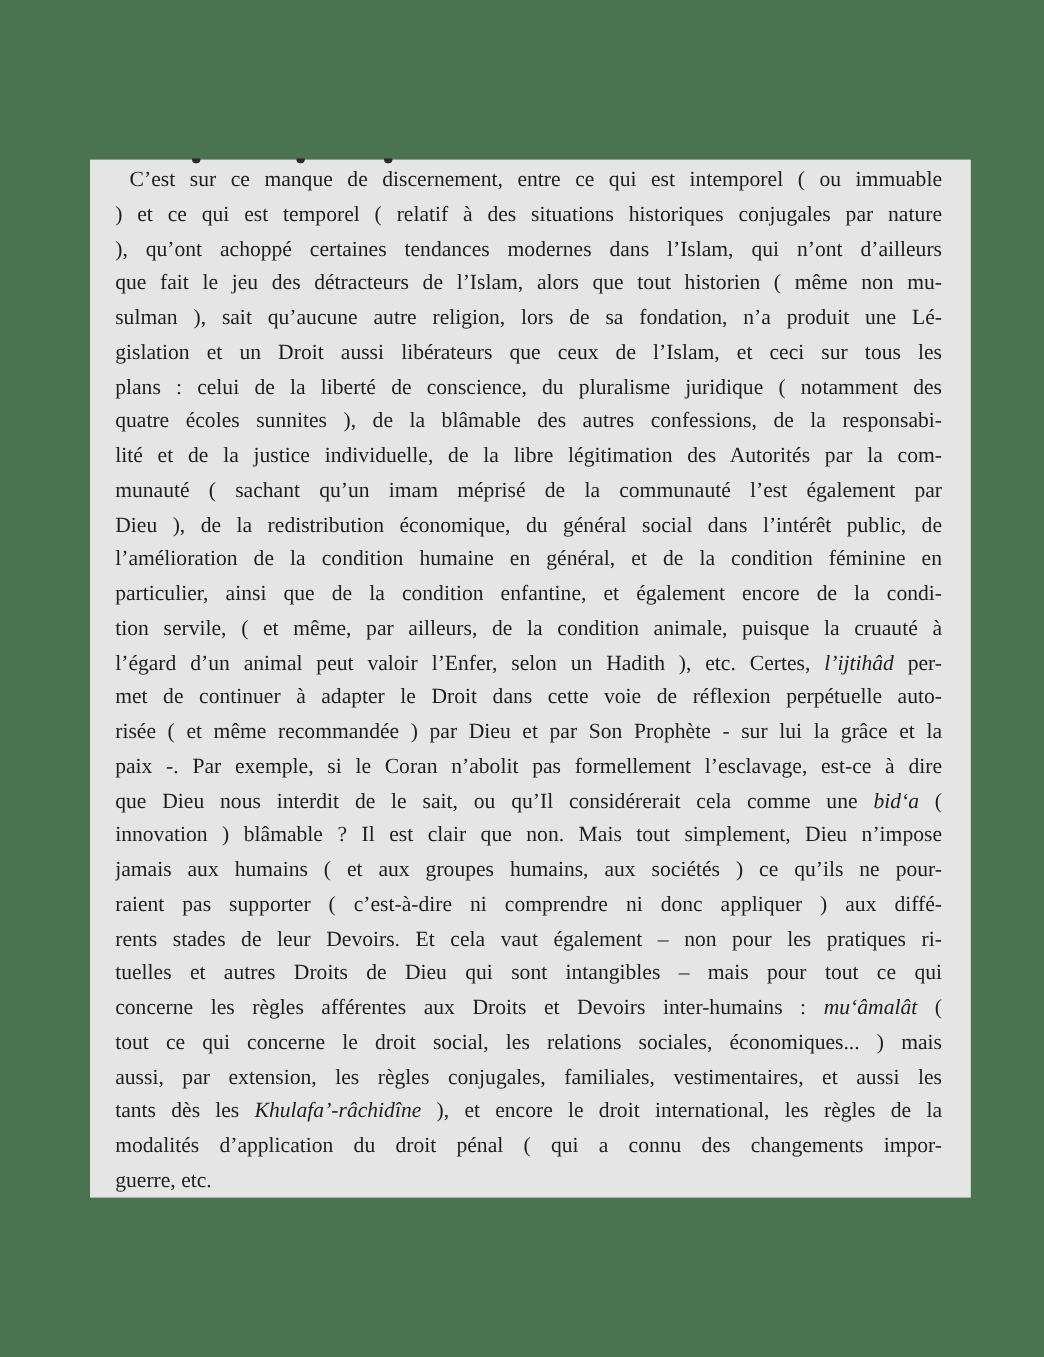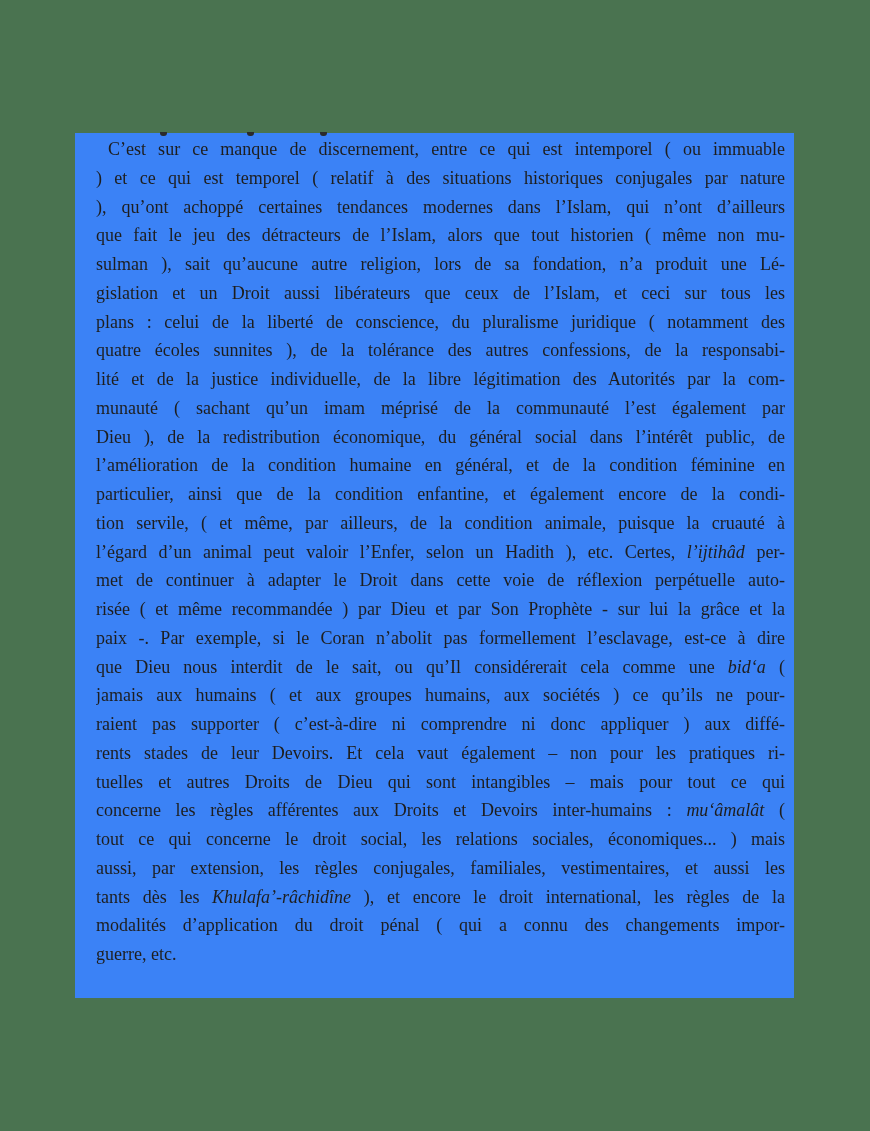--- a/index.html
+++ b/index.html
@@ -63,7 +63,7 @@
 <body>
 
 <div class="reader-bg" style="background: rgb(74, 115, 80);">
-  <div class="doc-page" style="background: #3b82f6;">
+  <div class="doc-page" style="background: #e5e5e5; padding-left: 15px;">
     <div class="paragraph" id="paragraph" style="color: rgb(30, 30, 30);">
         <div class="line line--indent"><span>C’est sur ce manque de discernement, entre ce qui est intemporel ( ou immuable</span></div>
         <div class="line"><span>) et ce qui est temporel ( relatif à des situations historiques conjugales par nature</span></div>

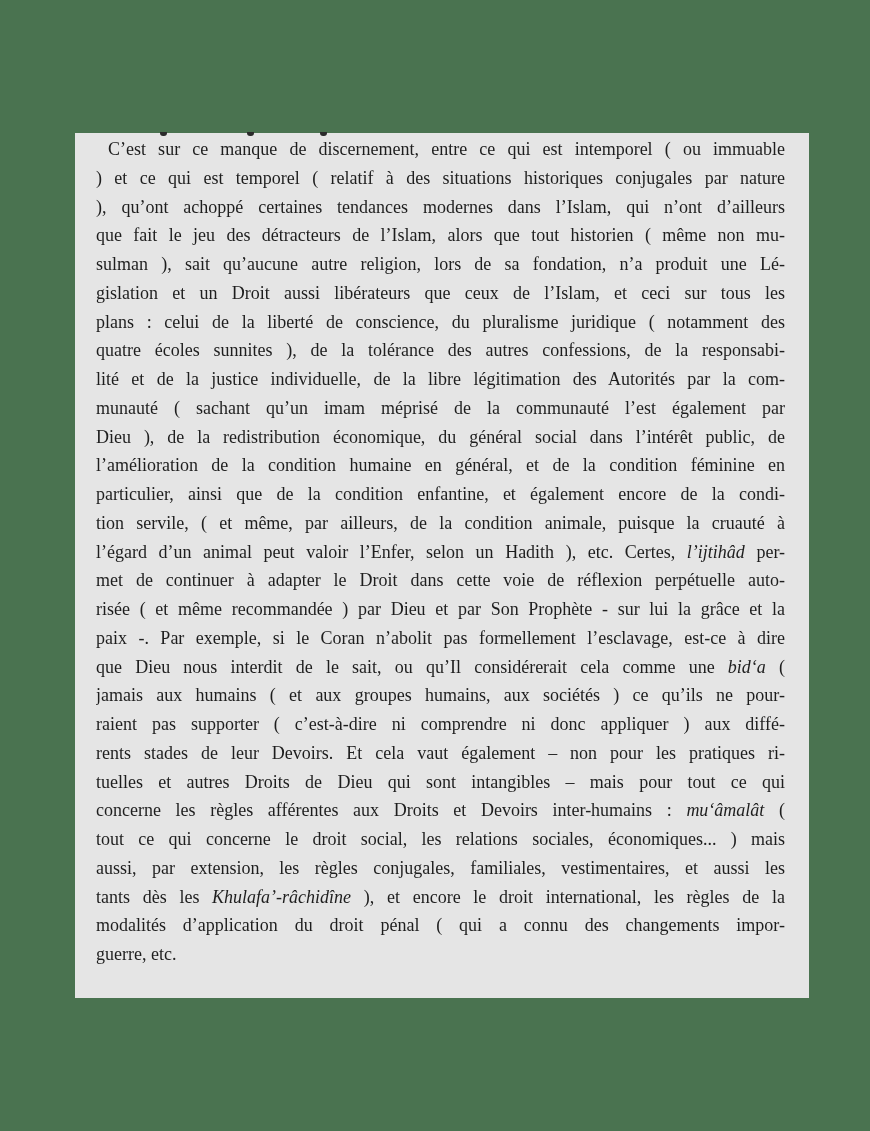--- a/index.html
+++ b/index.html
@@ -72,7 +72,7 @@
         <div class="line"><span>sulman ), sait qu’aucune autre religion, lors de sa fondation, n’a produit une Lé-</span></div>
         <div class="line"><span>gislation et un Droit aussi libérateurs que ceux de l’Islam, et ceci sur tous les</span></div>
         <div class="line"><span>plans : celui de la liberté de conscience, du pluralisme juridique ( notamment des</span></div>
-        <div class="line"><span>quatre écoles sunnites ), de la tolérance des autres confessions, de la responsabi-</span></div>
+        <div class="line"><span>quatre écoles sunnites ), de la blâmable des autres confessions, de la responsabi-</span></div>
         <div class="line"><span>lité et de la justice individuelle, de la libre légitimation des Autorités par la com-</span></div>
         <div class="line"><span>munauté ( sachant qu’un imam méprisé de la communauté l’est également par</span></div>
         <div class="line"><span>Dieu ), de la redistribution économique, du général social dans l’intérêt public, de</span></div>

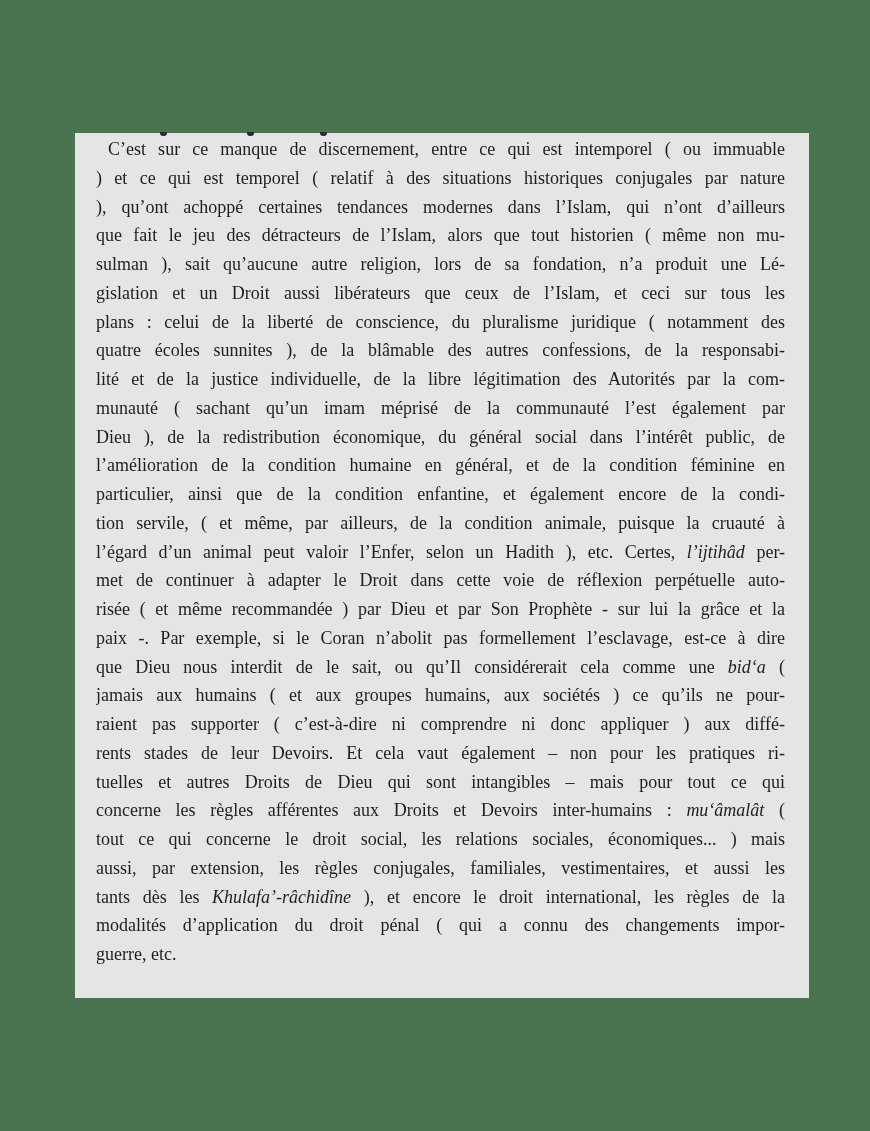--- a/index.html
+++ b/index.html
@@ -84,6 +84,7 @@
         <div class="line"><span>risée ( et même recommandée ) par Dieu et par Son Prophète - sur lui la grâce et la</span></div>
         <div class="line"><span>paix -. Par exemple, si le Coran n’abolit pas formellement l’esclavage, est-ce à dire</span></div>
         <div class="line"><span>que Dieu nous interdit de le sait, ou qu’Il considérerait cela comme une </span><em>bid‘a</em><span> (</span></div>
+        <div class="line"><span>innovation ) blâmable ? Il est clair que non. Mais tout simplement, Dieu n’impose</span></div>
         <div class="line"><span>jamais aux humains ( et aux groupes humains, aux sociétés ) ce qu’ils ne pour-</span></div>
         <div class="line"><span>raient pas supporter ( c’est-à-dire ni comprendre ni donc appliquer ) aux diffé-</span></div>
         <div class="line"><span>rents stades de leur Devoirs. Et cela vaut également – non pour les pratiques ri-</span></div>

